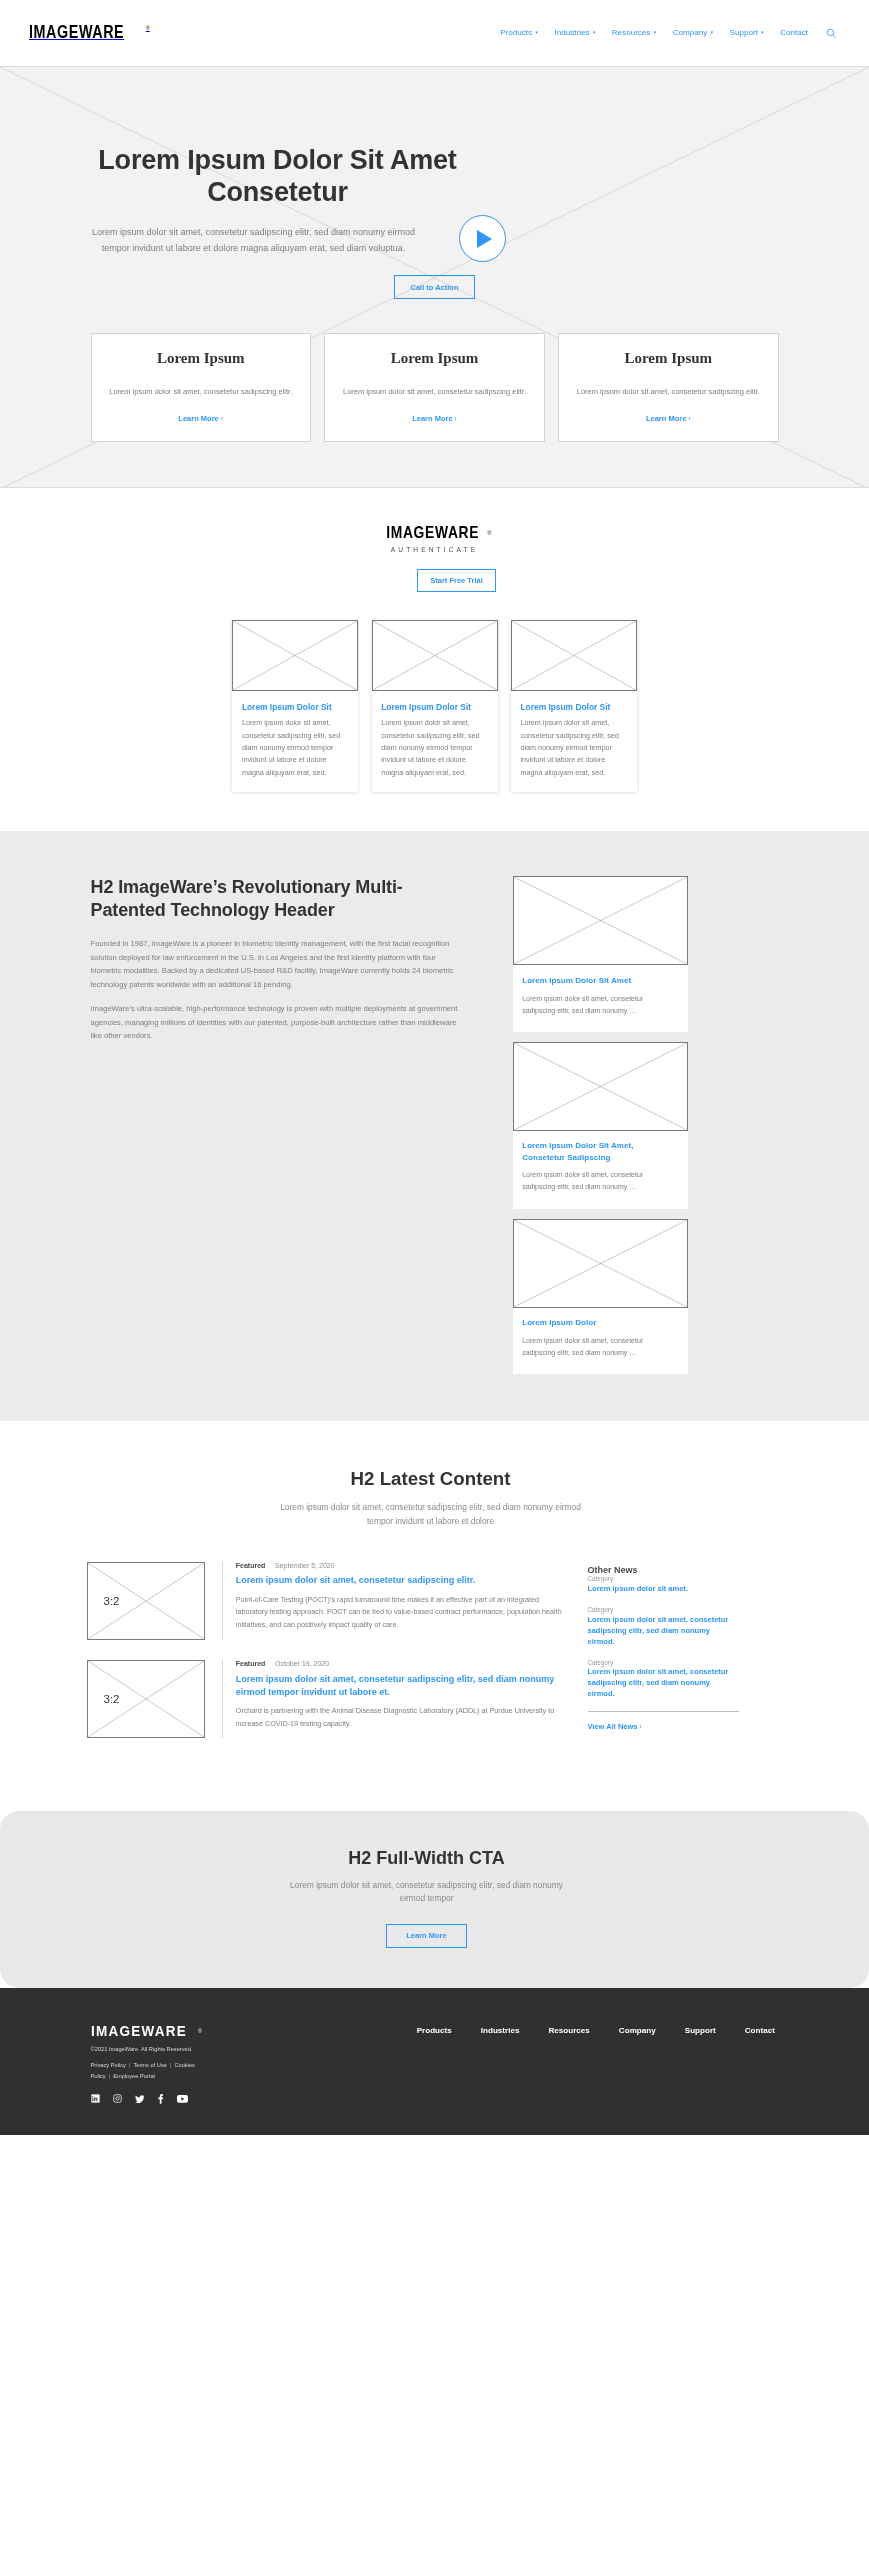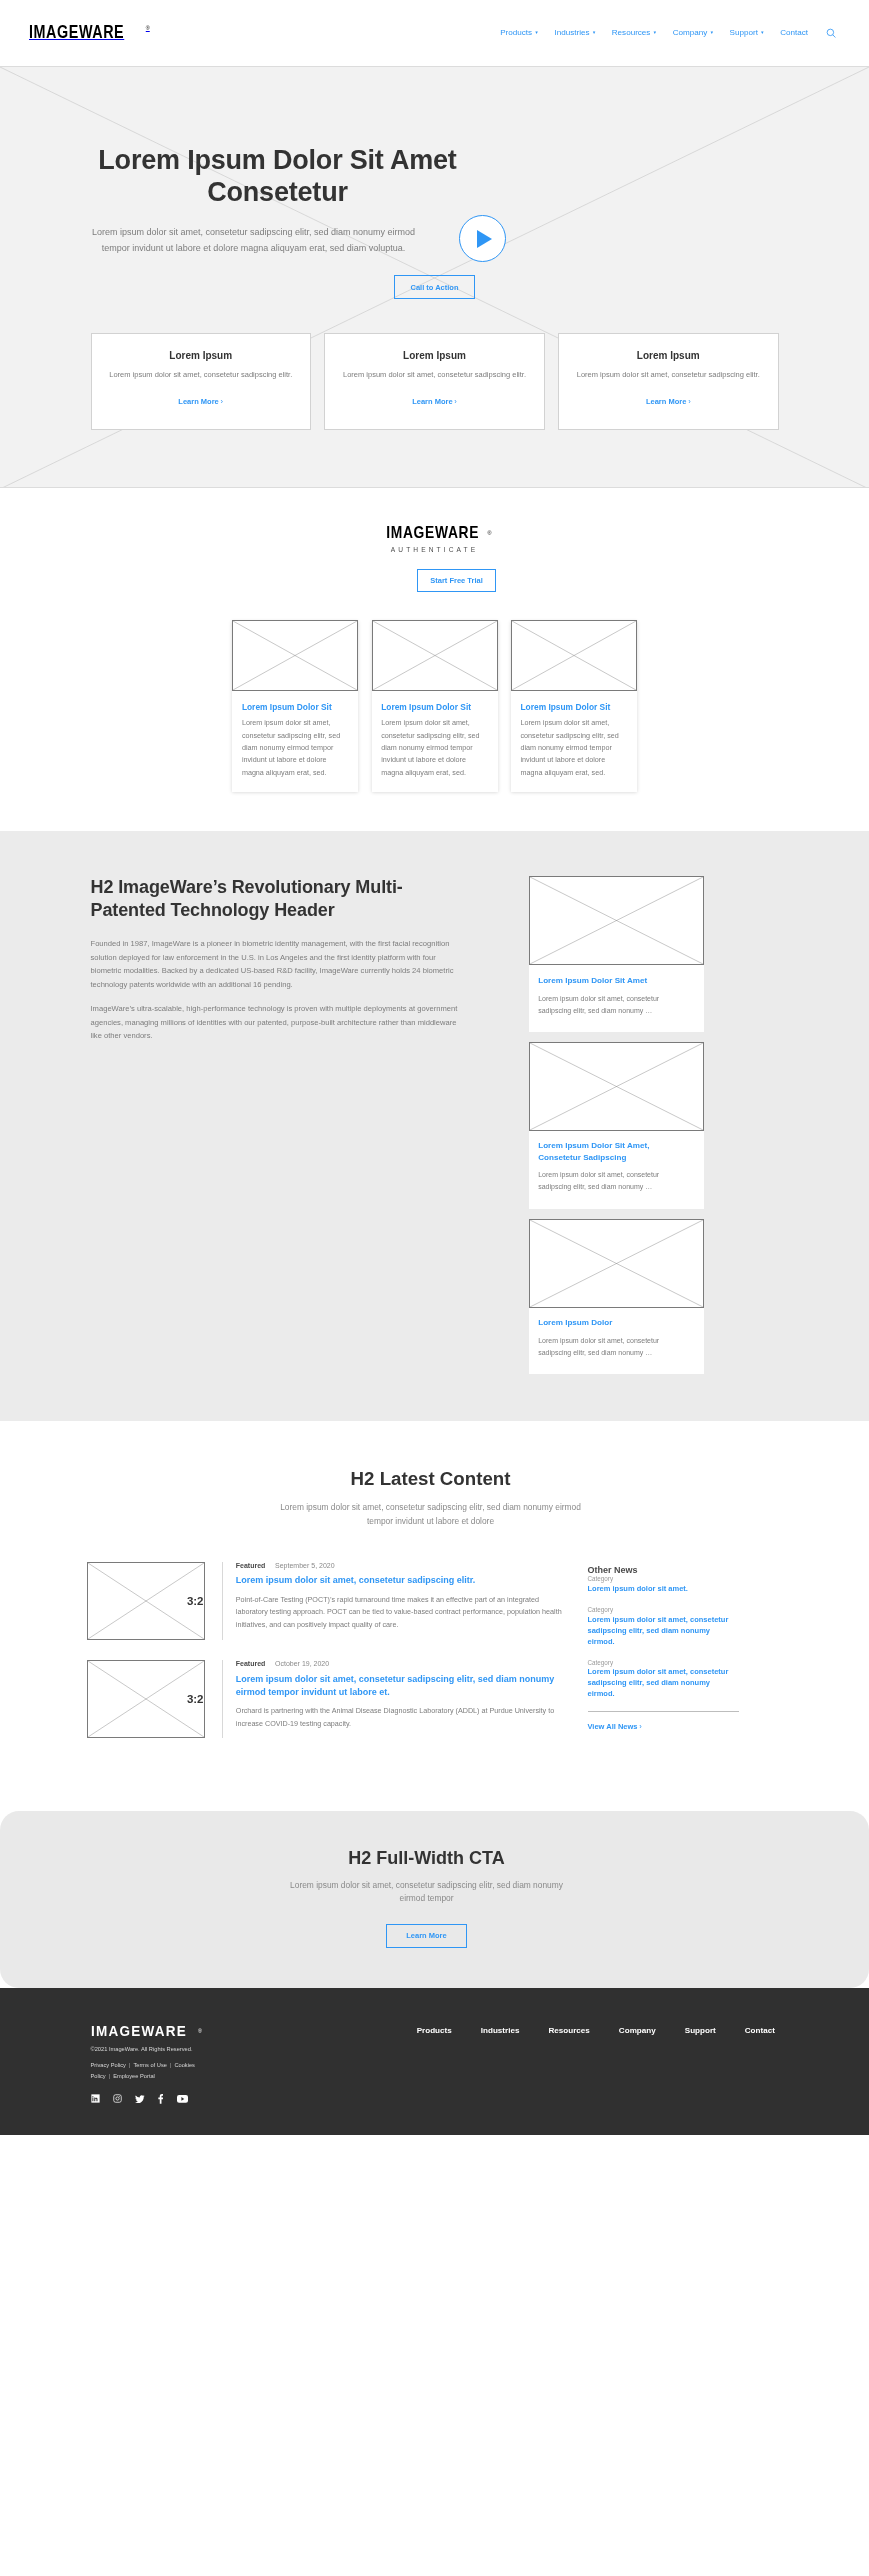--- a/index.html
+++ b/index.html
@@ -148,7 +148,7 @@
     min-height: 97px;
   }
   .hero-card h3 {
-    font-size: 10px; font-weight: 700; color: #333; margin-bottom: 8px;
+    font-size: 15px; font-weight: 700; color: #333; margin-bottom: 19px; font-family: Liberation Serif, serif;
   }
   .hero-card p {
     font-size: 7.5px; line-height: 1.65; color: #7d7d7d; margin-bottom: 13.3px;

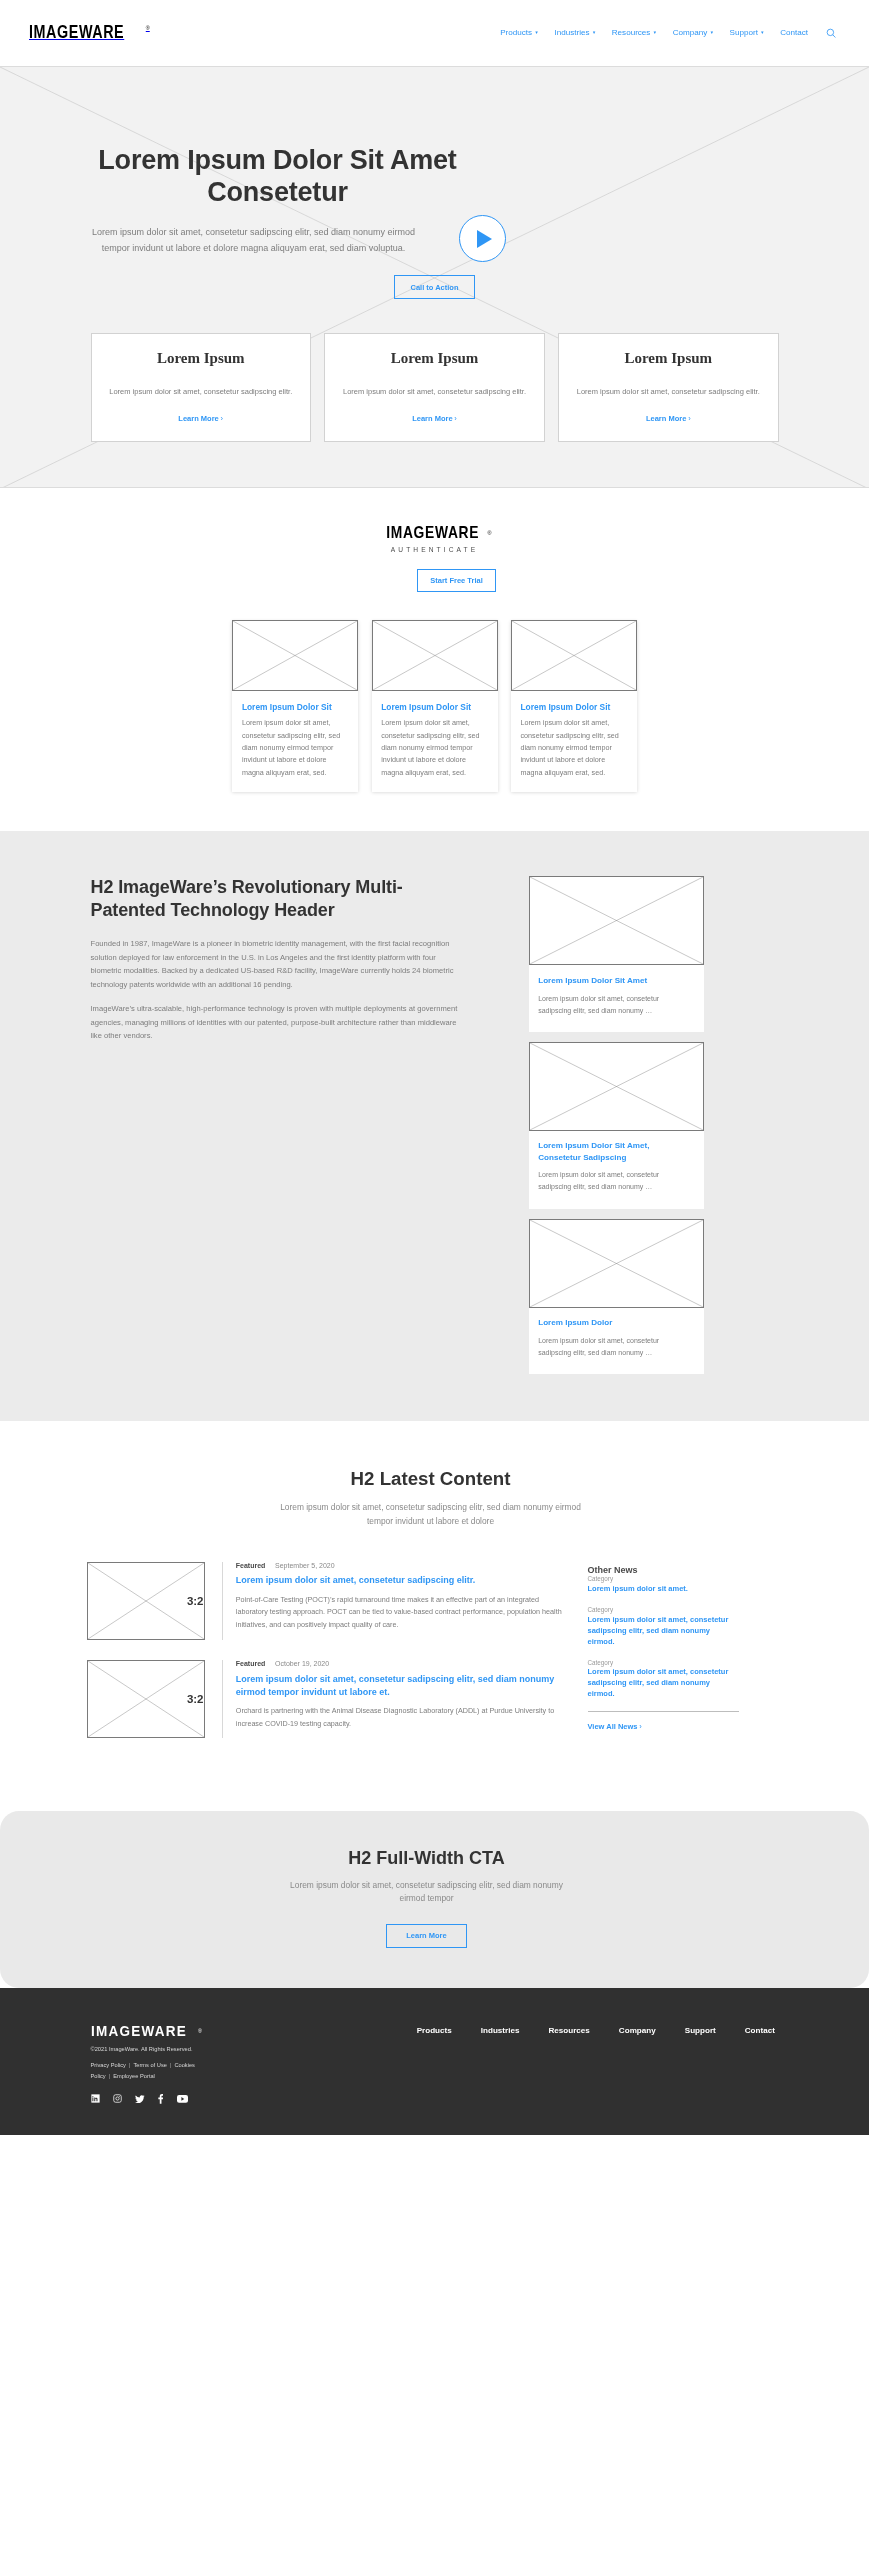--- a/index.html
+++ b/index.html
@@ -199,7 +199,7 @@
 
   
   .rev-section { background: #ebebeb; padding: 45px 0 47px 0; }
-  .rev-inner { width: 688px; margin: 0 auto; display: flex; gap: 64px; }
+  .rev-inner { width: 688px; margin: 0 auto; display: flex; gap: 48px; }
   .rev-left { width: 374px; }
   .rev-left h2 {
     font-size: 18px; line-height: 1.28; font-weight: 700; color: #333;

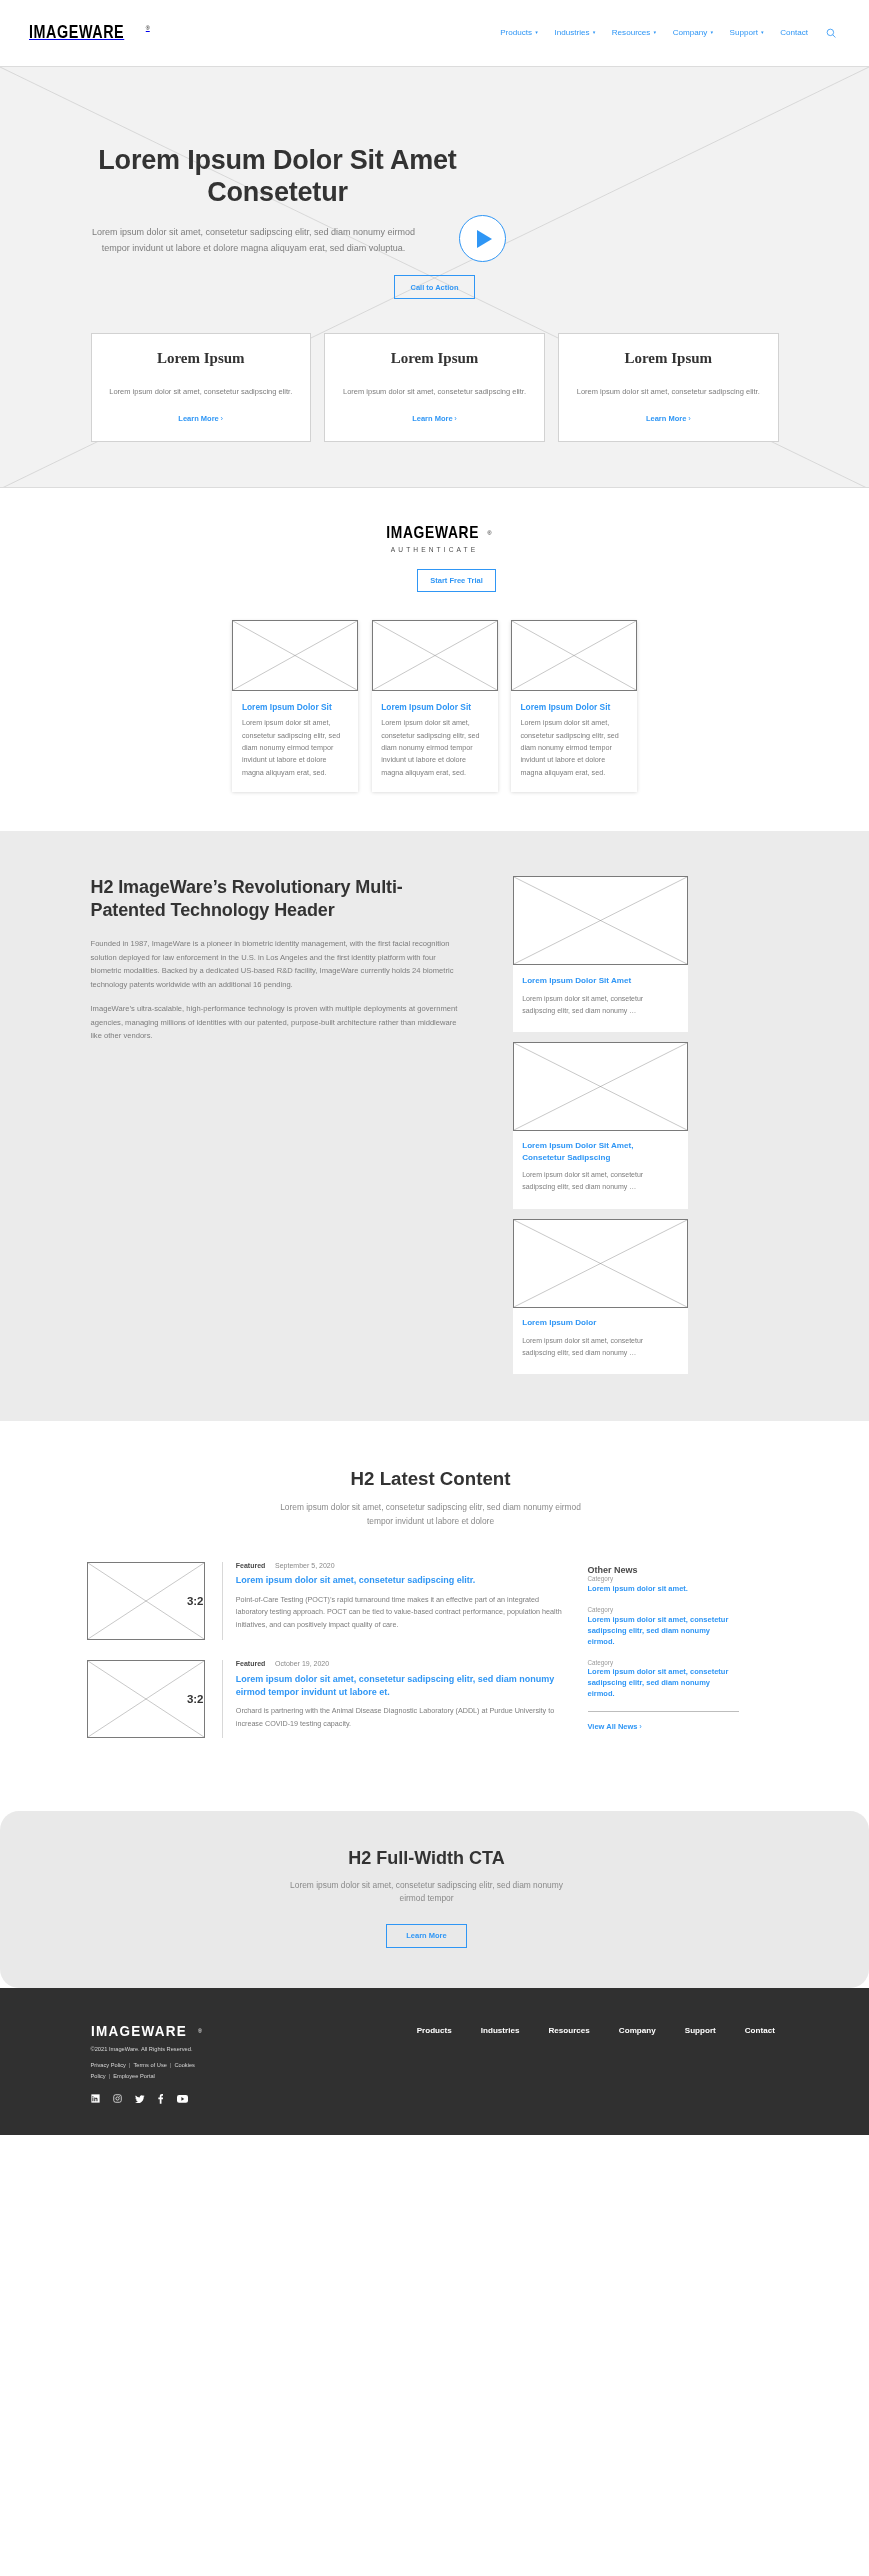--- a/index.html
+++ b/index.html
@@ -239,9 +239,9 @@
     border: 0.6px solid #7a7a7a; background: #fff;
   }
   .ph-32-label {
-    position: absolute; left: 0; right: 0; top: 50%;
+    position: absolute; left: 16px; right: 0; top: 50%;
     transform: translateY(-50%);
-    text-align: right; font-size: 11.5px; font-weight: 700; color: #333;
+    text-align: left; font-size: 11.5px; font-weight: 400; color: #333;
   }
   .article-body { flex: 1; border-left: 0.6px solid #d8d8d8; padding-left: 13.3px; }
   .meta-row { display: flex; gap: 9.7px; align-items: baseline; margin-bottom: 5.4px; }

